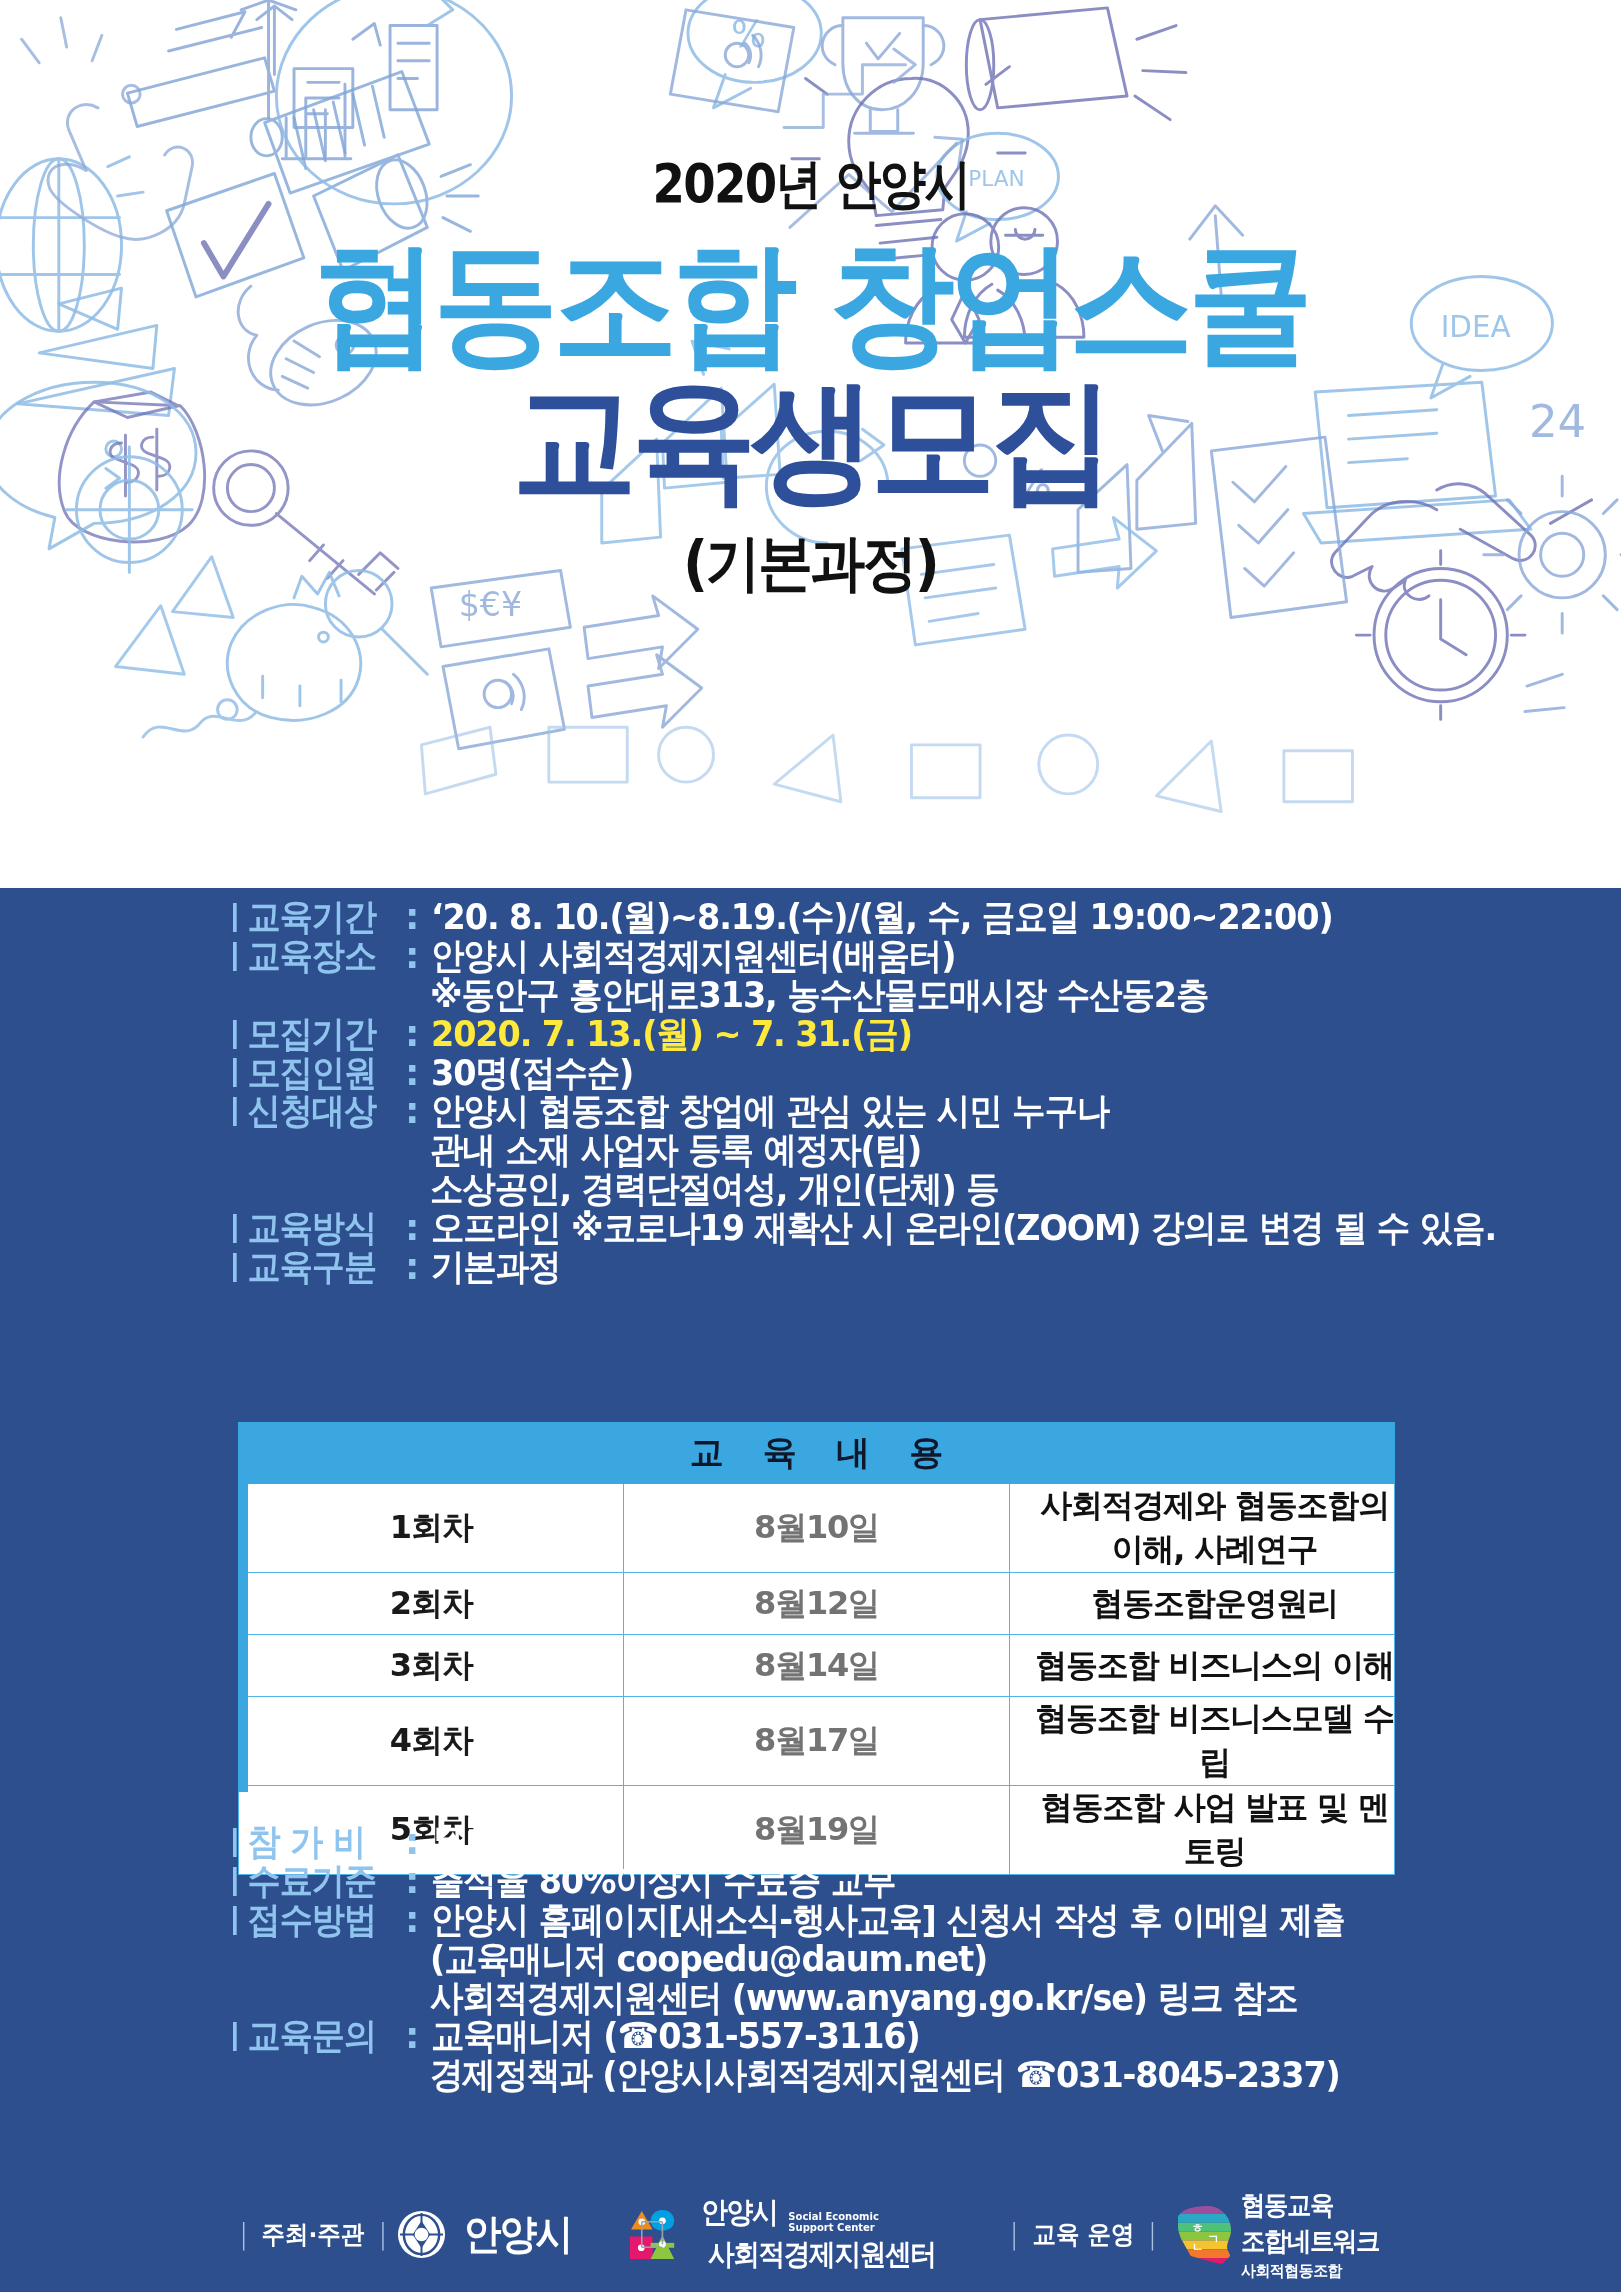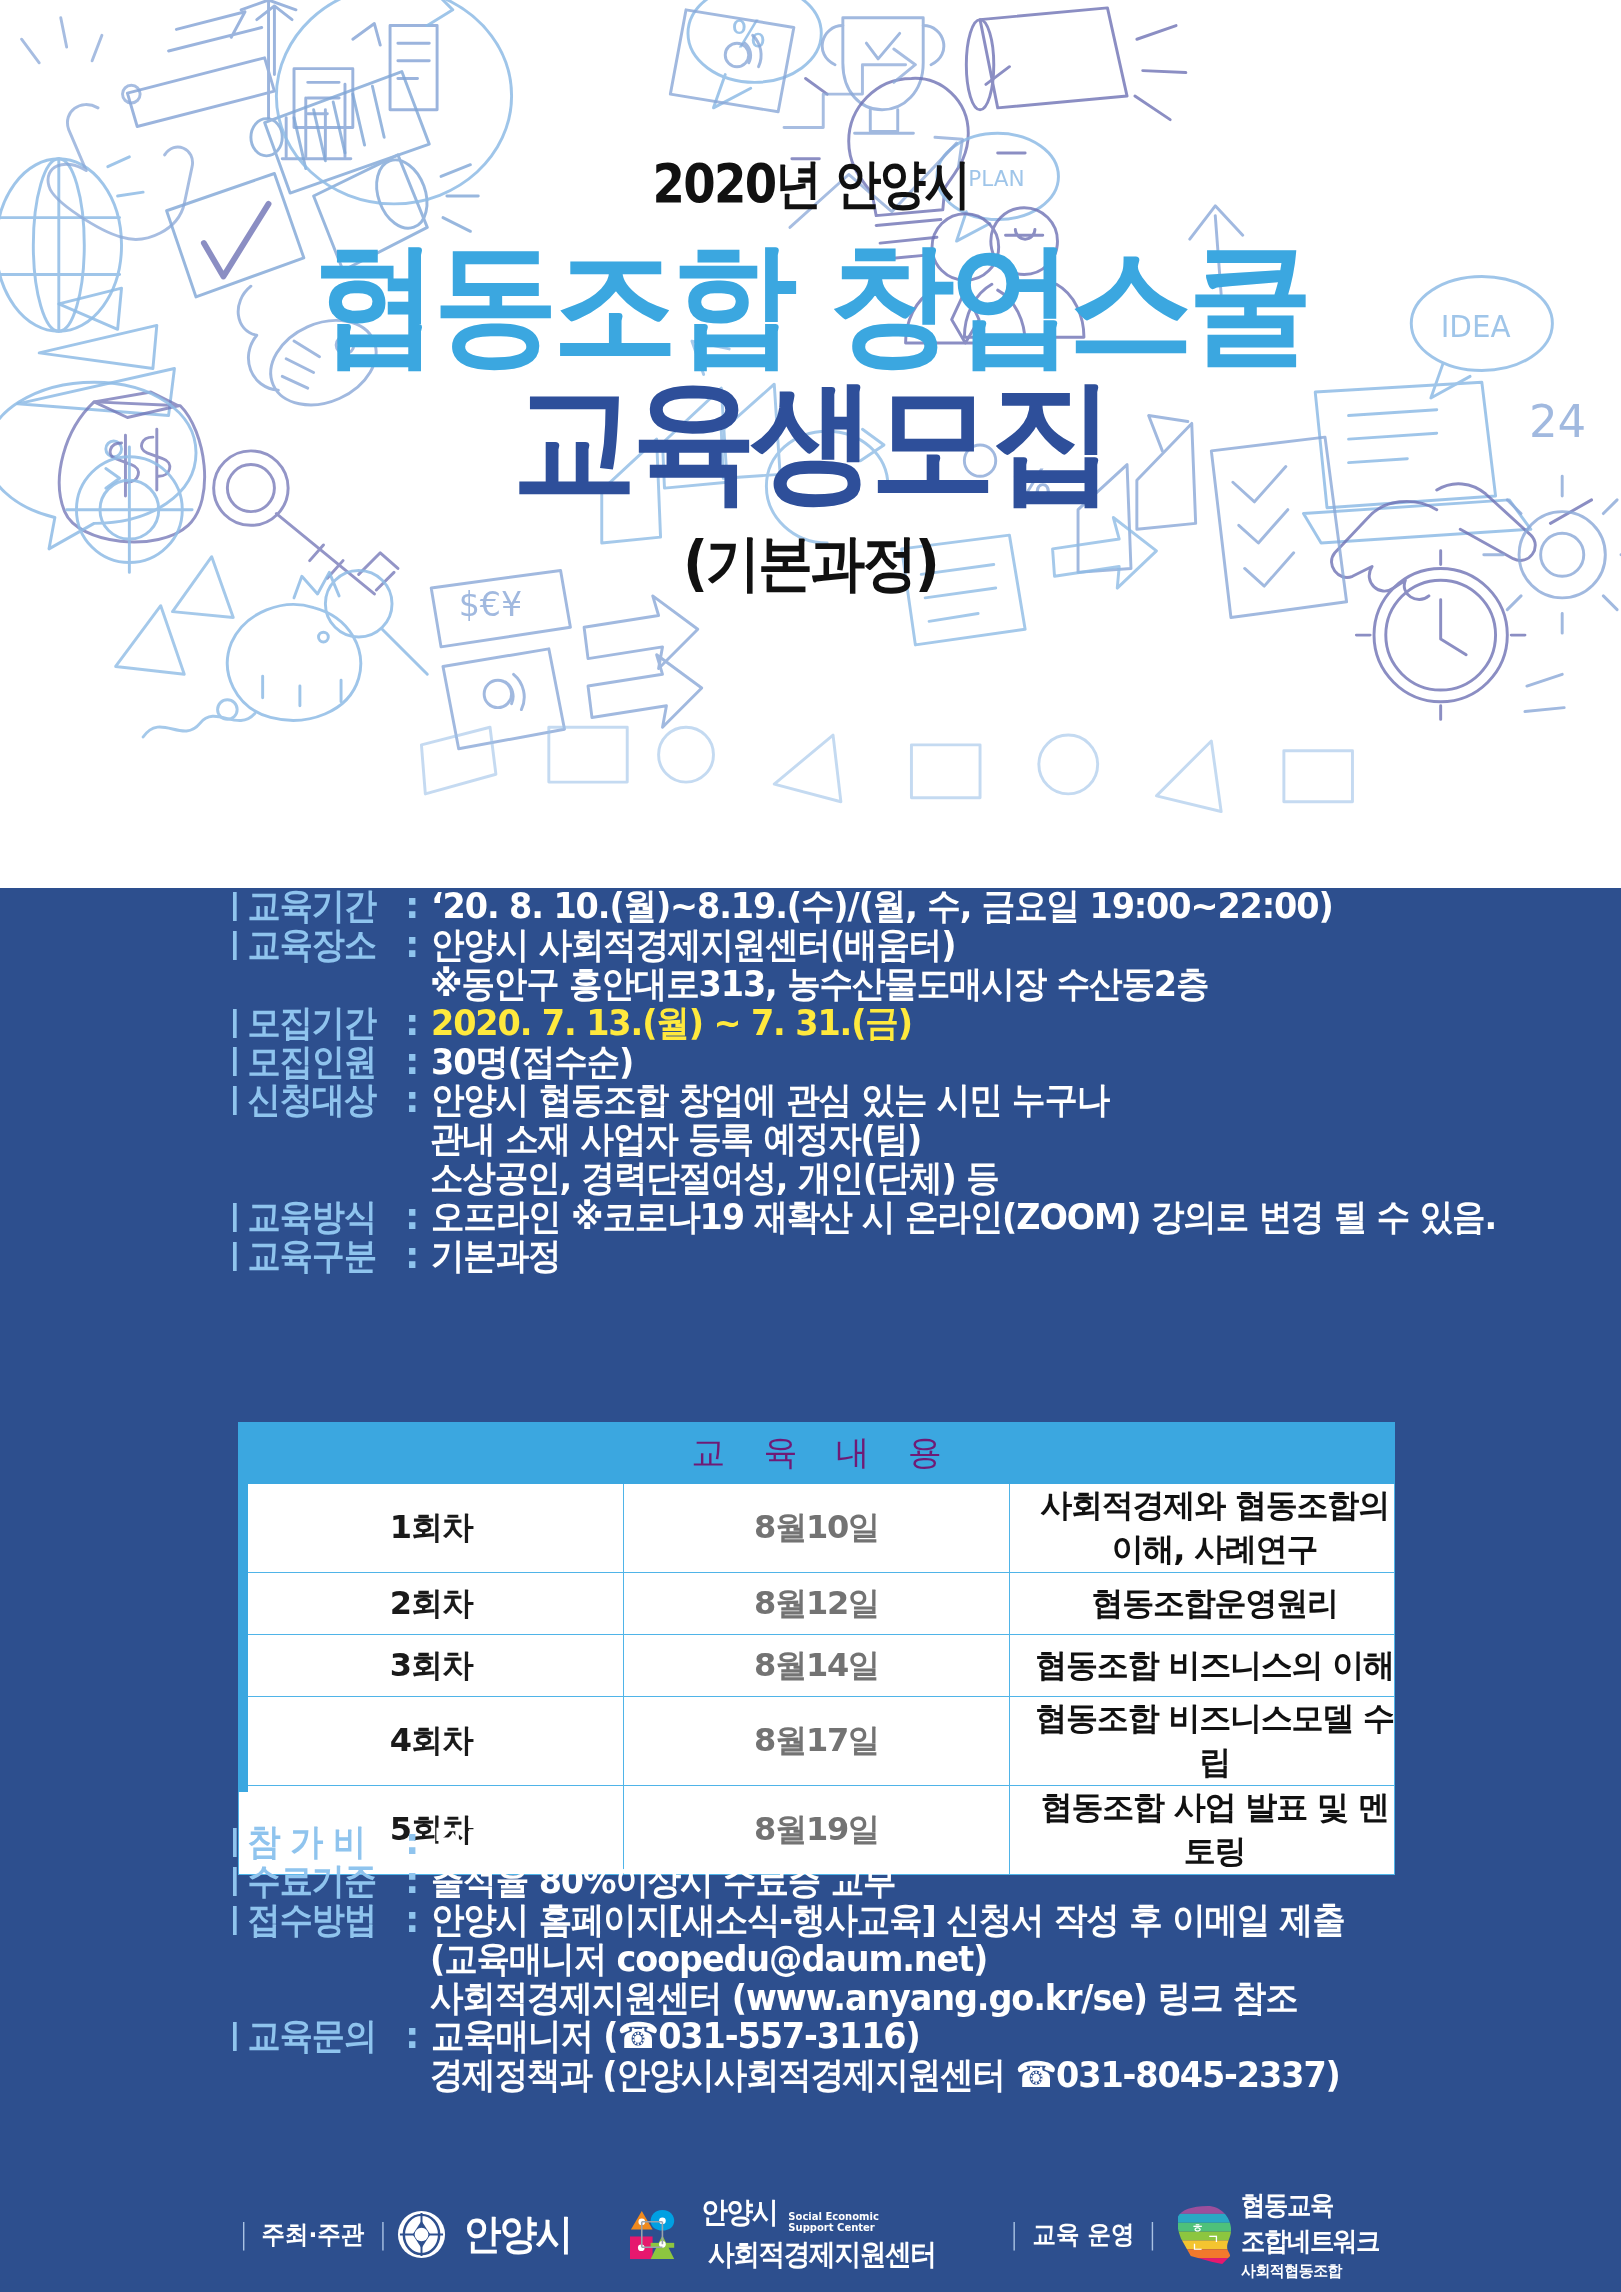--- a/index.html
+++ b/index.html
@@ -50,7 +50,7 @@
   }
 
   
-  .info-list { position:absolute; left:233px; top:0; width:1274px; }
+  .info-list { position:absolute; left:233px; top:11px; width:1274px; }
   .info-row { display:flex; align-items:flex-start; line-height:1.0; margin-bottom:2.9px; }
   .info-label {
     color:#8fc4ee; font-size:36px; font-weight:700;

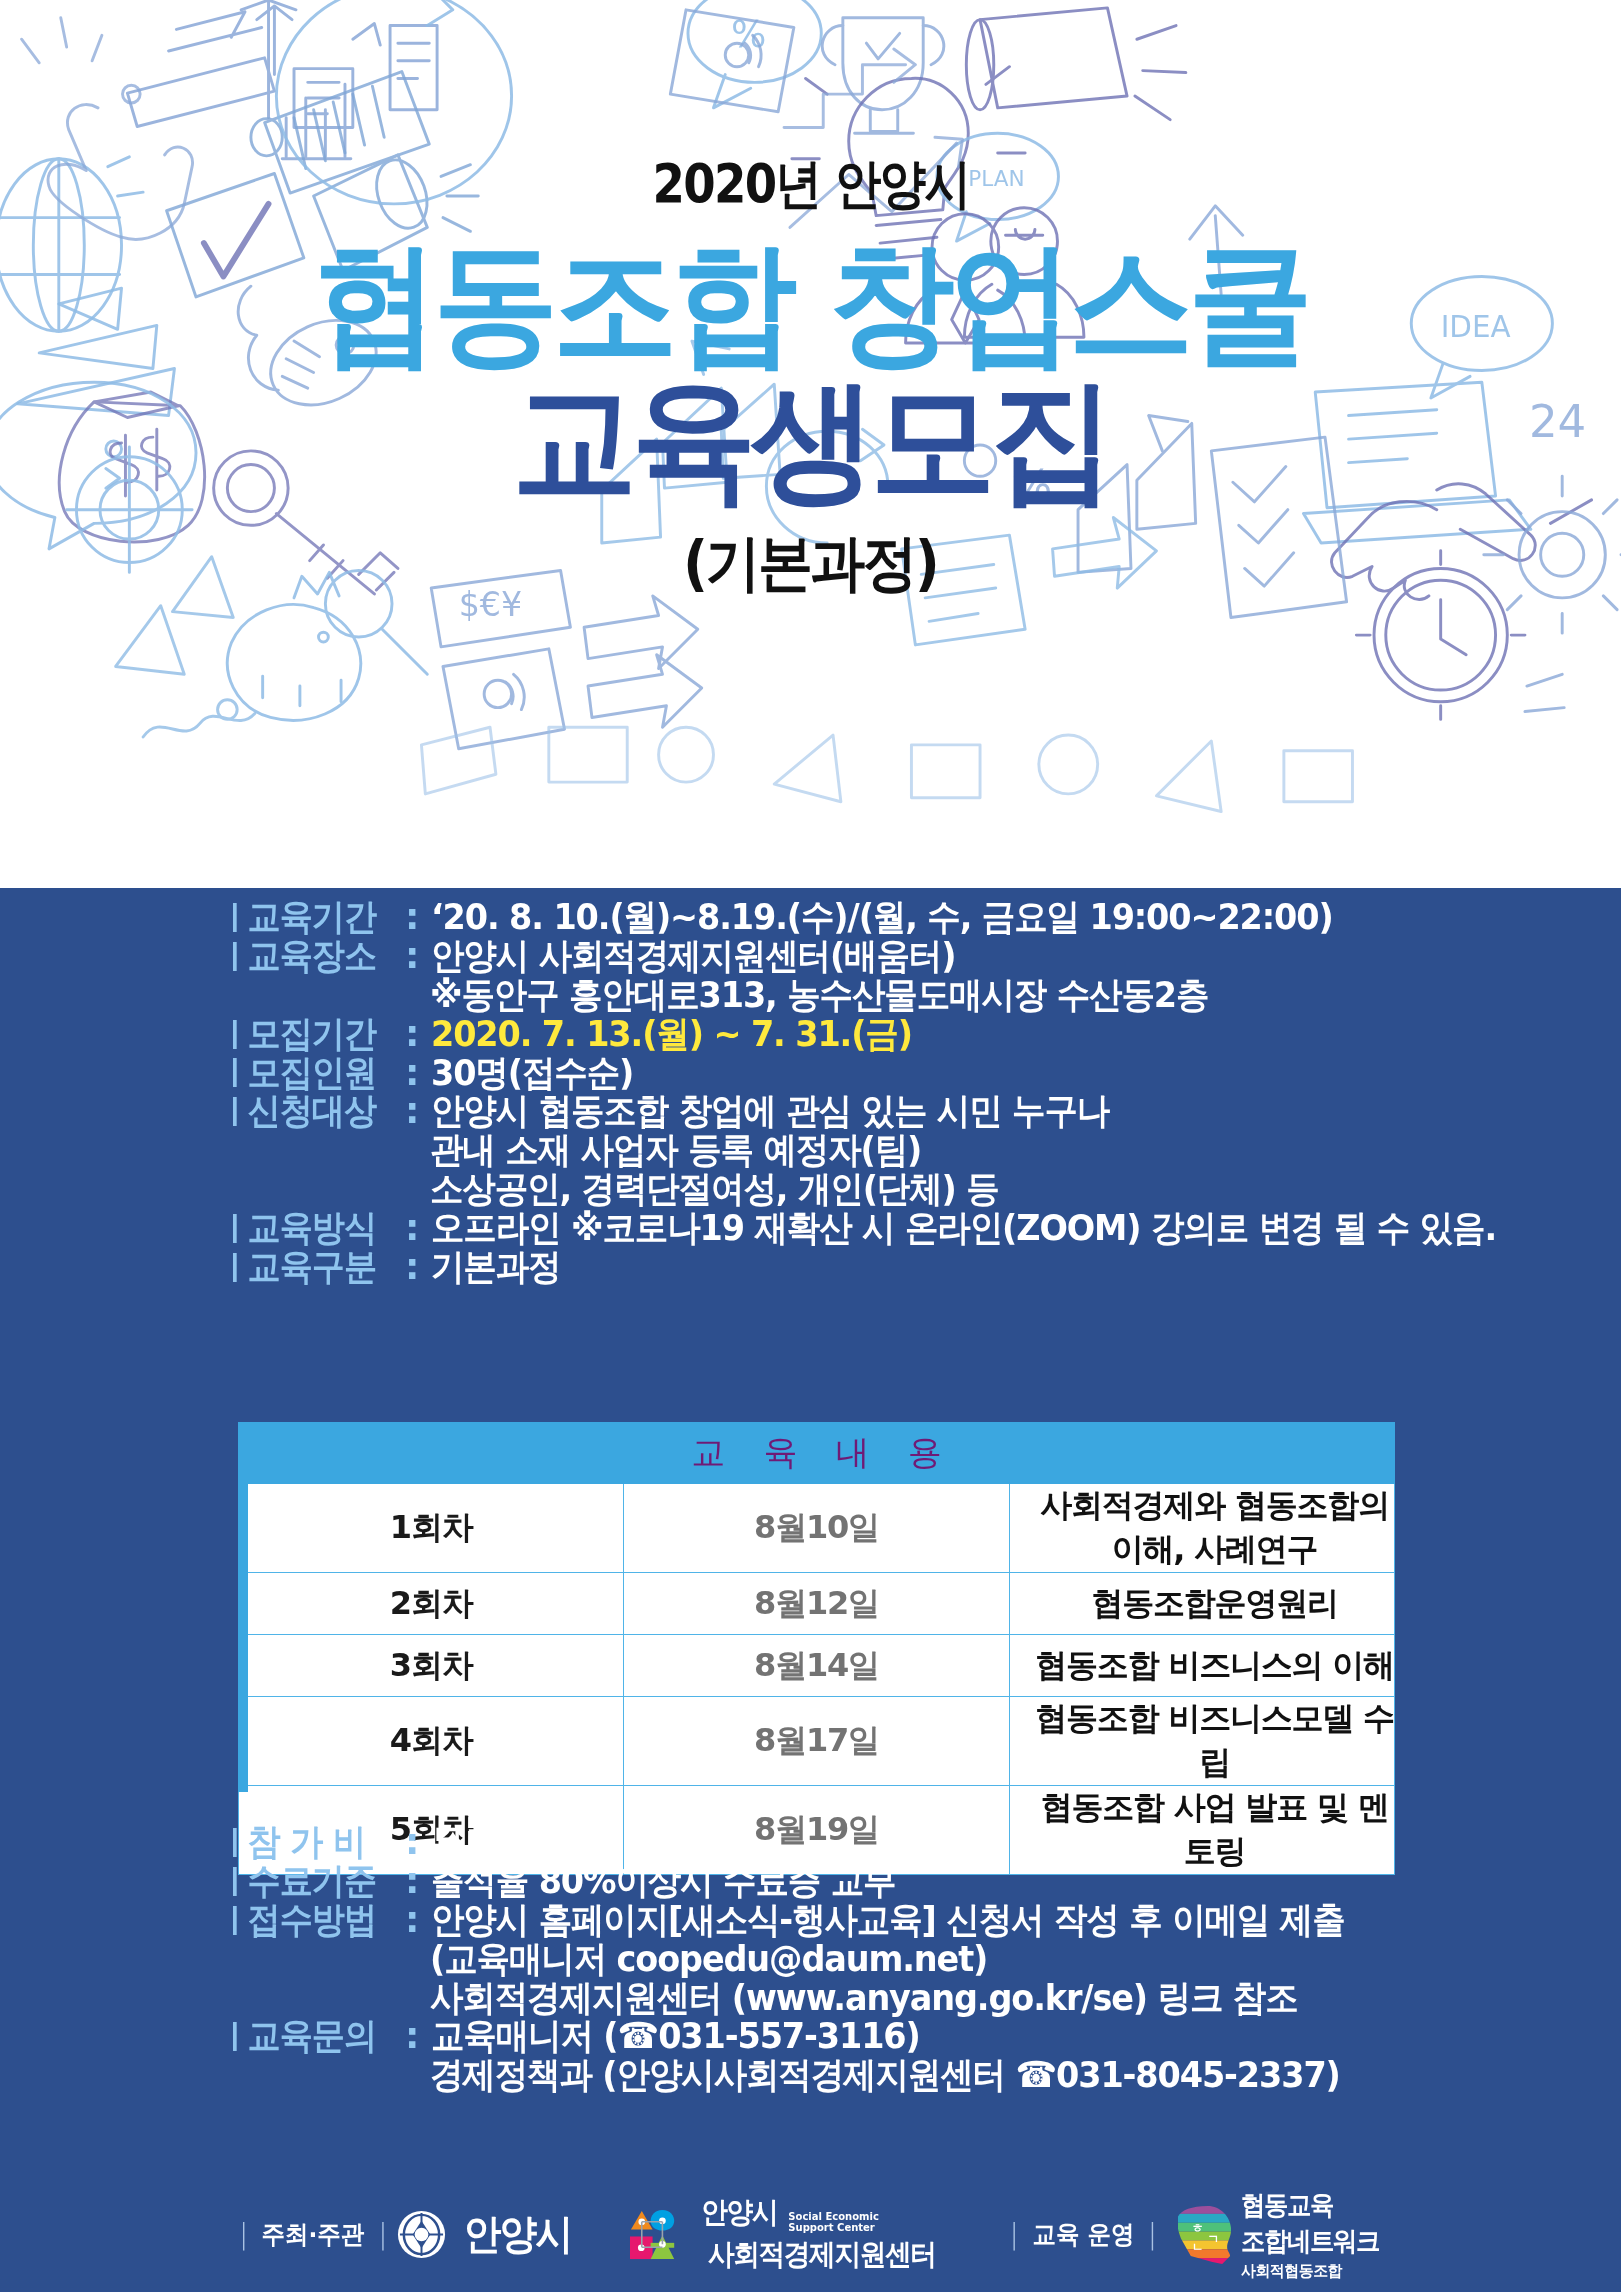--- a/index.html
+++ b/index.html
@@ -76,7 +76,7 @@
   .tbl-wrap { position:absolute; left:238px; top:534px; width:1157px; }
   table.curriculum { border-collapse:collapse; width:100%; table-layout:fixed; }
   table.curriculum th.hdr {
-    background:#3ba7e0; color:#701a75; font-size:34px; font-weight:400;
+    background:#3ba7e0; color:#0f172a; font-size:34px; font-weight:700;
     letter-spacing:13.7px; text-indent:13.7px; height:61px; text-align:center;
     border:1px solid #3ba7e0;
   }

